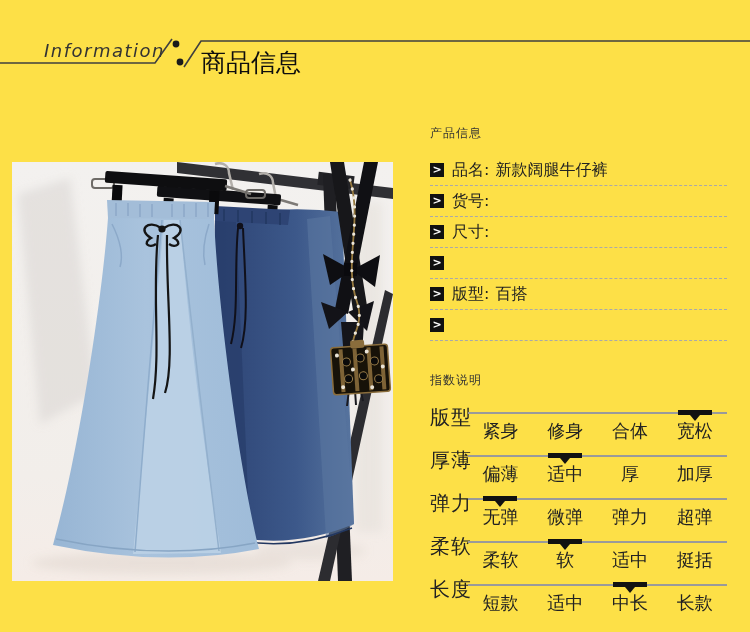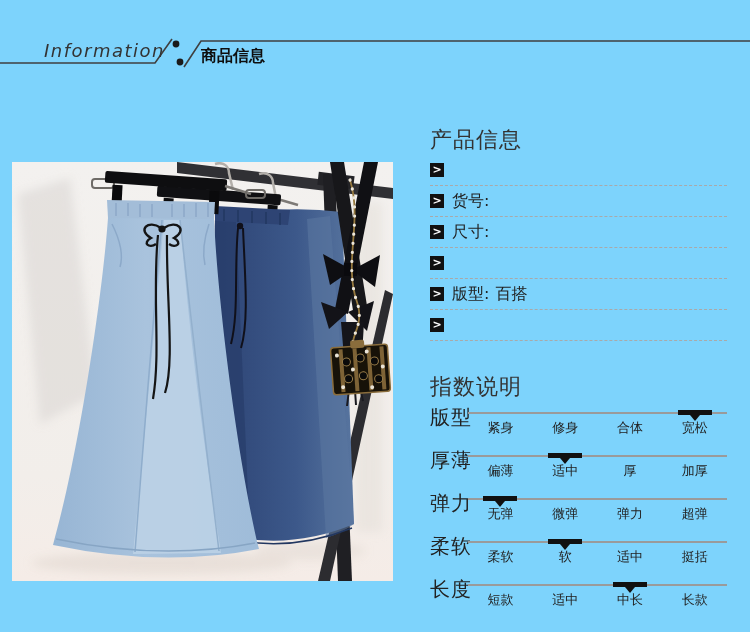--- a/index.html
+++ b/index.html
@@ -3,7 +3,7 @@
 <meta charset="utf-8">
 <style>
   html,body{margin:0;padding:0;background:#ffffff;}
-  #page{position:relative;width:750px;height:632px;background:#7dd3fc;overflow:hidden;
+  #page{position:relative;width:750px;height:632px;background:#fde047;overflow:hidden;
         font-family:"DejaVu Sans","Liberation Sans",sans-serif;color:#222;}
 
   

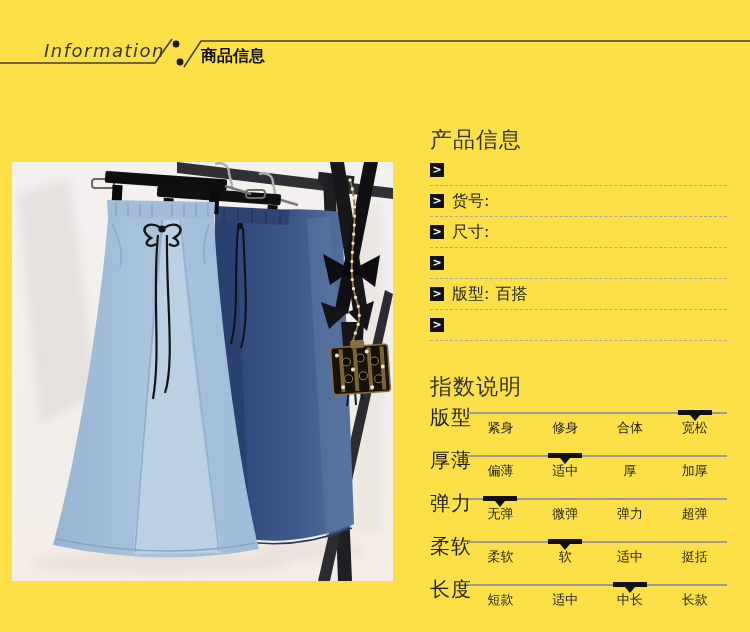--- a/index.html
+++ b/index.html
@@ -10,7 +10,7 @@
   #header-deco{position:absolute;left:0;top:0;width:750px;height:80px;}
   .en-title{position:absolute;left:44px;top:40px;font-size:18px;font-style:italic;
             letter-spacing:1.5px;color:#333;}
-  .cn-title{position:absolute;left:201px;top:46px;font-size:16px;font-weight:bold;color:#0e0e0e;}
+  .cn-title{position:absolute;left:201px;top:46px;font-size:25px;font-weight:normal;color:#0e0e0e;}
 
   
   .photo{position:absolute;left:12px;top:162px;width:381px;height:419px;}

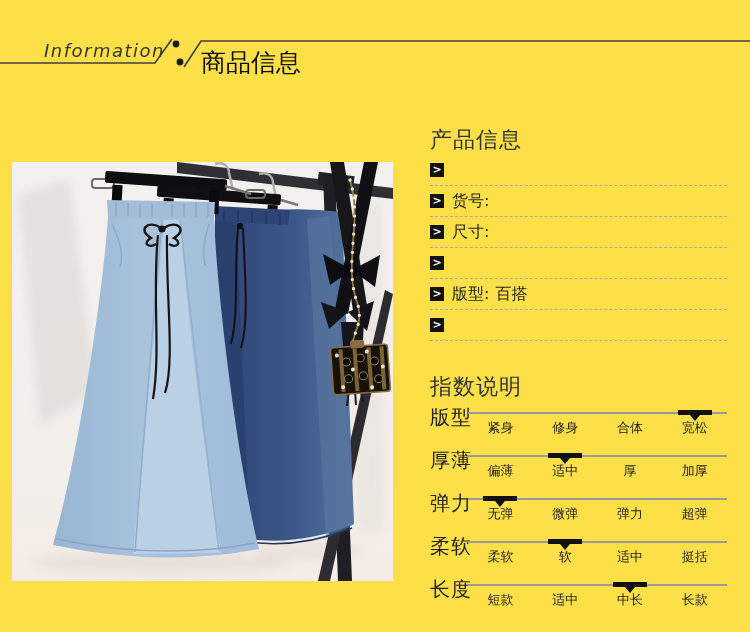--- a/index.html
+++ b/index.html
@@ -17,7 +17,7 @@
 
   
   .right-col{position:absolute;left:430px;top:118px;width:297px;}
-  .section-title{position:absolute;left:0;font-size:22px;color:#333;letter-spacing:1px;}
+  .section-title{position:absolute;left:0;font-size:12px;color:#333;letter-spacing:1px;}
   #title-product{top:7px;}
   #title-index{top:254px;}
 

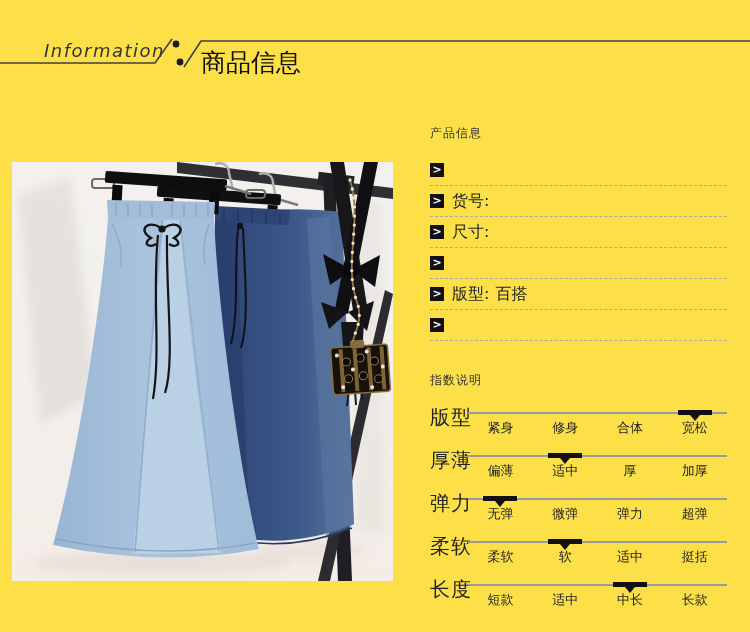--- a/index.html
+++ b/index.html
@@ -206,6 +206,7 @@
     <div class="info-rows">
       <div class="info-row">
         <span class="row-icon">&gt;</span>
+        <span class="row-text"><span class="row-label">品名:</span><span class="row-value">新款阔腿牛仔裤</span></span>
       </div>
       <div class="info-row">
         <span class="row-icon">&gt;</span>

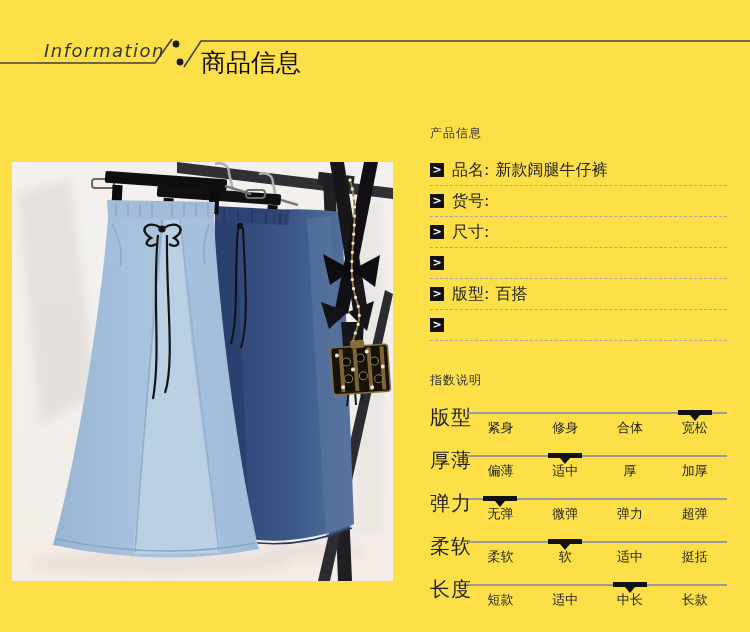--- a/index.html
+++ b/index.html
@@ -40,7 +40,7 @@
                 width:0;height:0;border-left:5px solid transparent;
                 border-right:5px solid transparent;border-top:6px solid #111;}
   .scale-options{position:absolute;left:38px;right:0;top:17px;display:flex;}
-  .scale-option{flex:1;text-align:center;font-size:13px;color:#222;}
+  .scale-option{flex:1;text-align:center;font-size:18px;color:#222;}
 </style>
 </head>
 <body>

